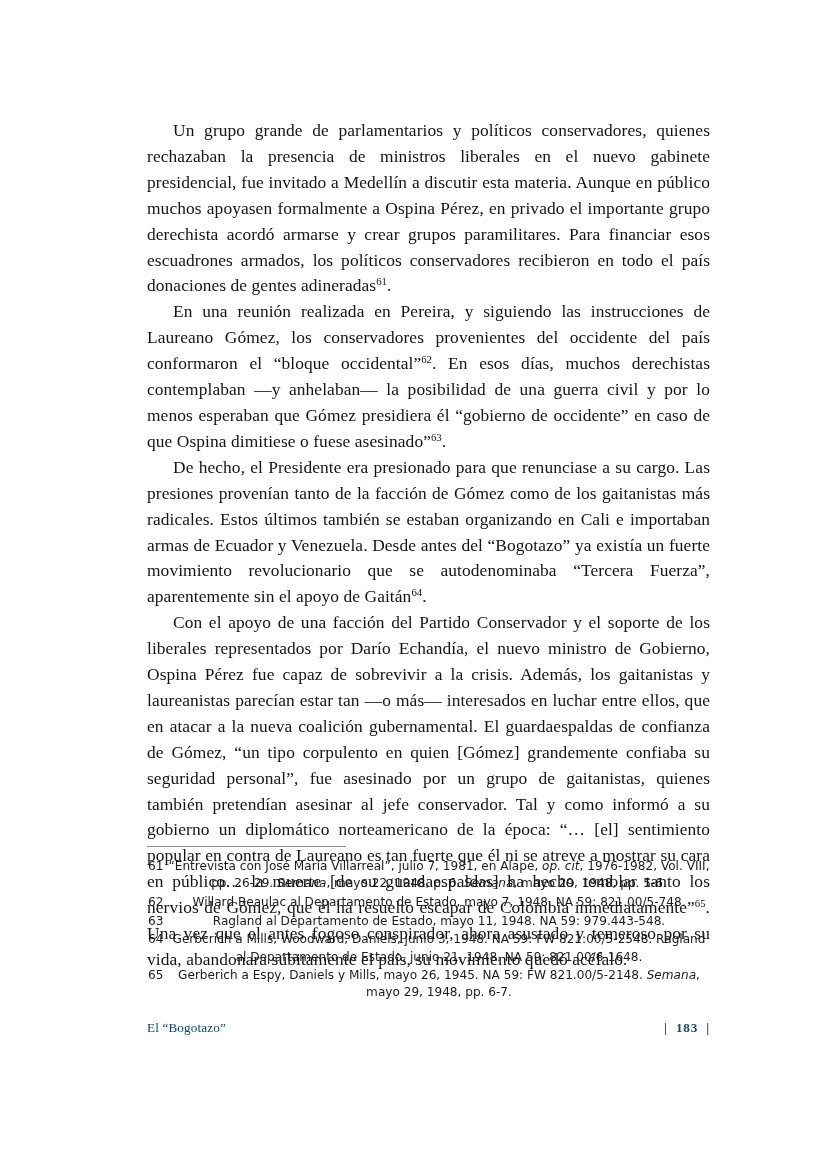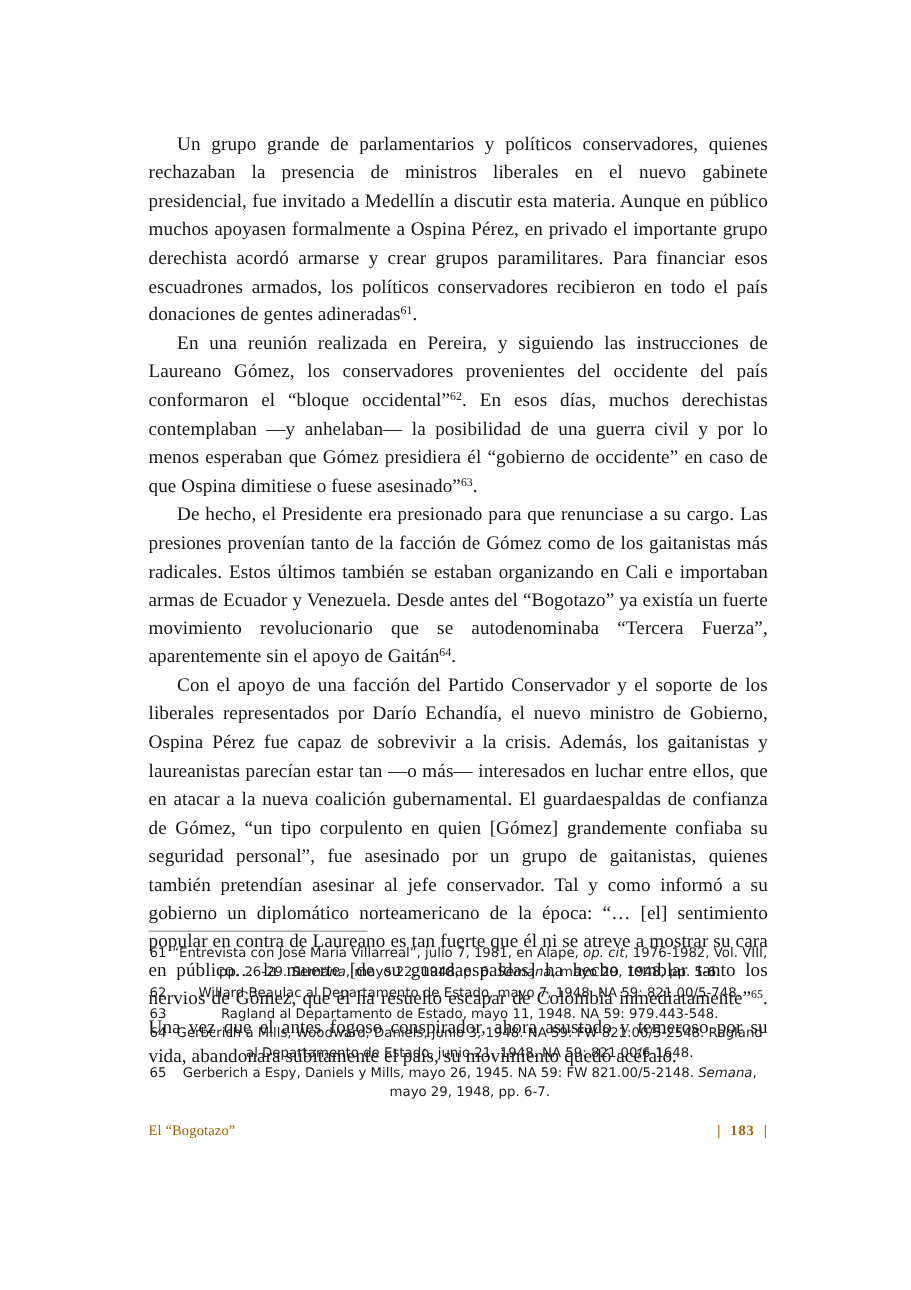--- a/index.html
+++ b/index.html
@@ -20,7 +20,7 @@
 
   .page {
     position: absolute;
-    left: 4px;
+    left: 16px;
     top: 0;
     width: 699px;
     height: 1173px;

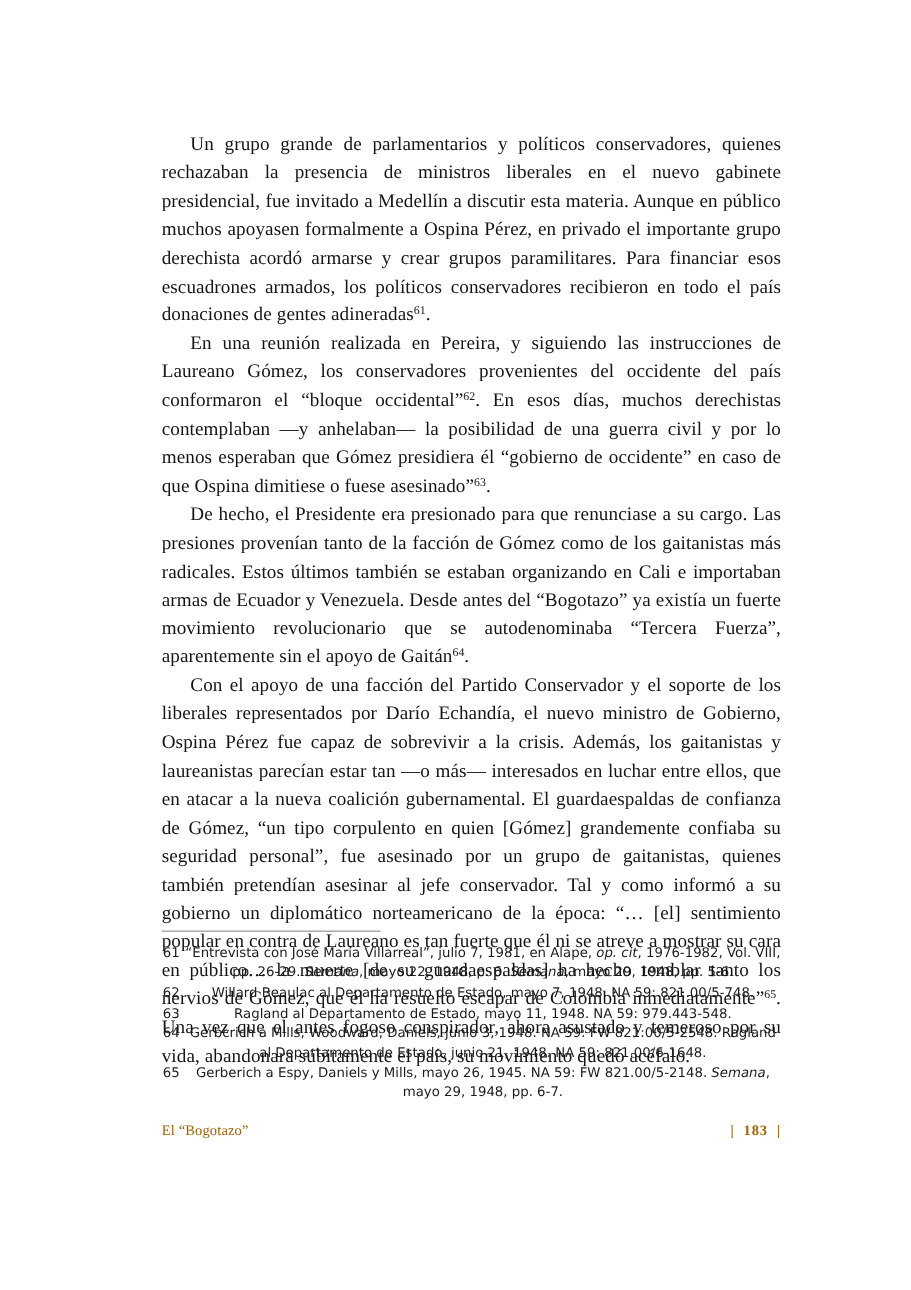--- a/index.html
+++ b/index.html
@@ -103,7 +103,7 @@
     justify-content: space-between;
     font-family: "Liberation Serif", "DejaVu Serif", serif;
     font-size: 13.2px;
-    color: #a16207;
+    color: #0c4a6e;
   }
   .footer-title { letter-spacing: 0.01em; }
   .footer-page  { letter-spacing: 0.06em; white-space: pre; font-weight: bold; }

